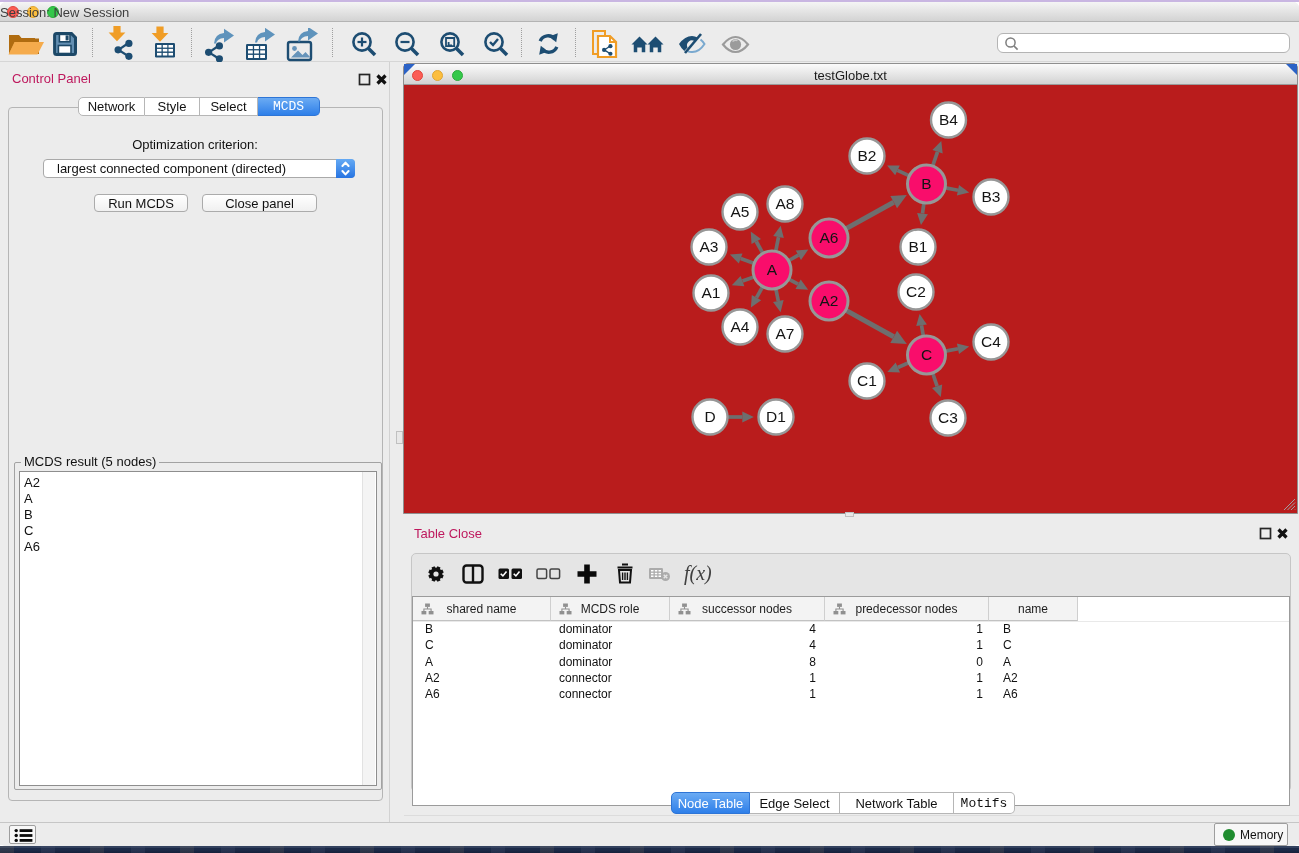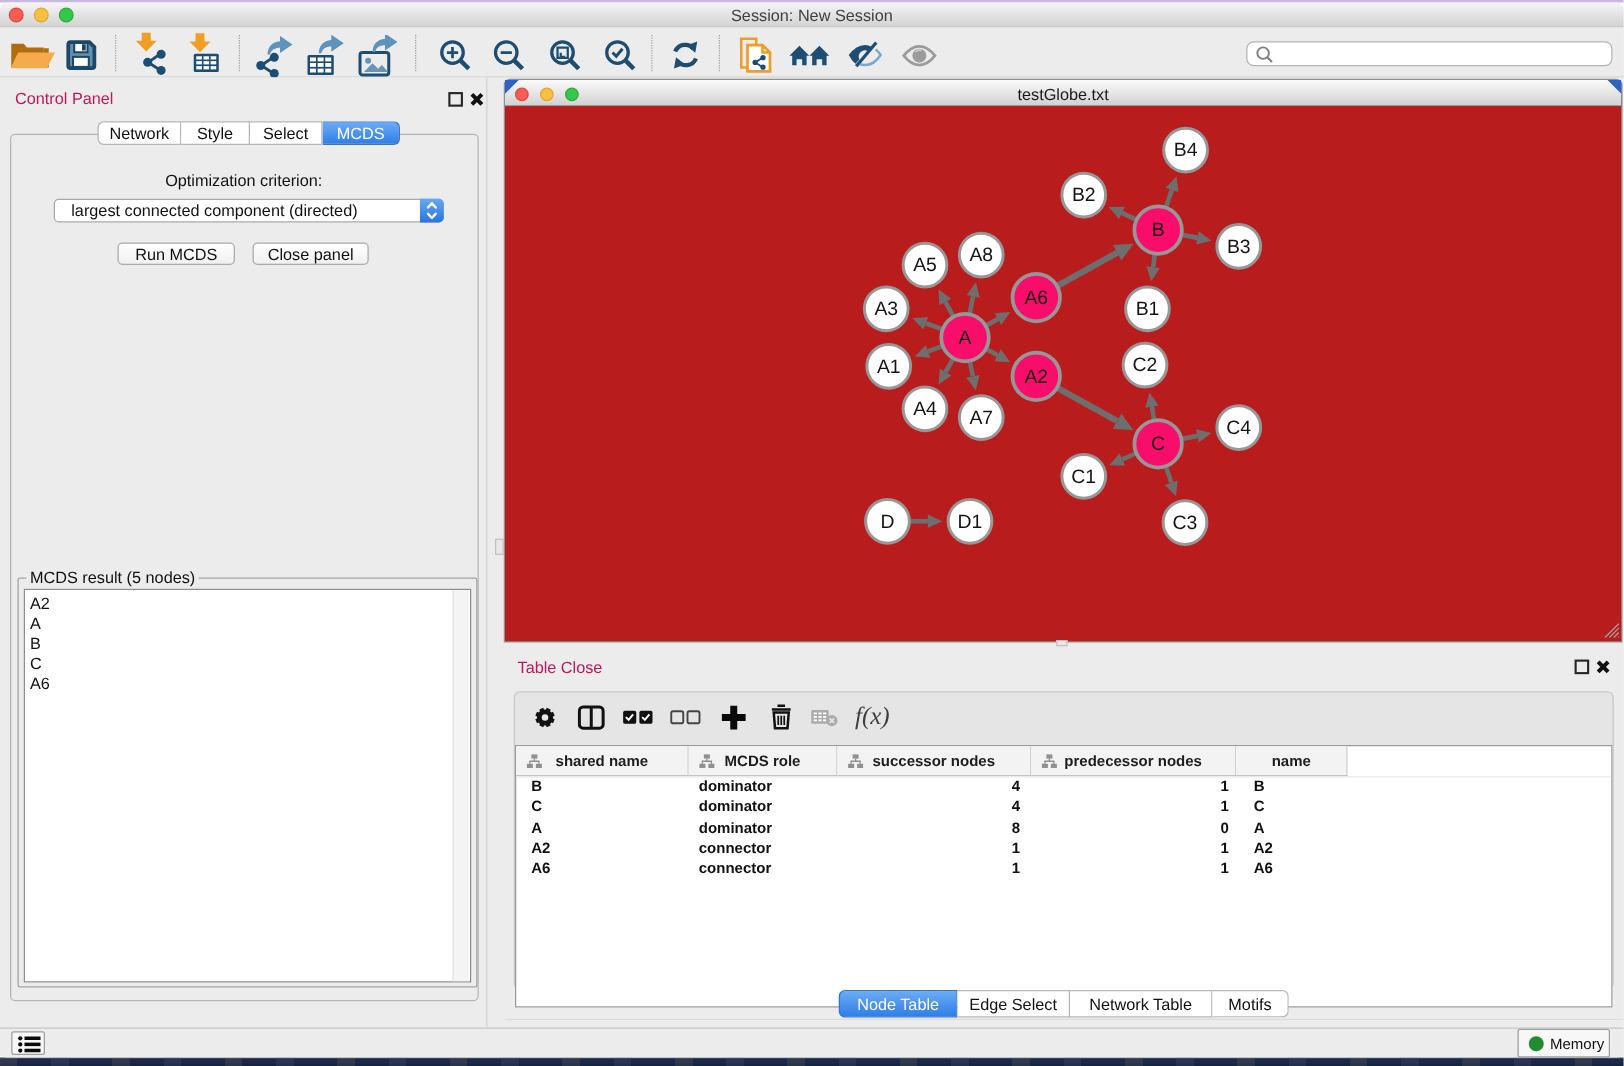--- a/index.html
+++ b/index.html
@@ -13,7 +13,7 @@
      background:linear-gradient(#f5f5f5,#dddddd 70%,#d3d3d3); border-radius:6px 6px 0 0;
      border-bottom:1px solid #b3b3b3; }
   .tl { position:absolute; top:4px; width:12px; height:12px; border-radius:50%; }
-  #titlebar .t { position:absolute; top:3px; width:100%; text-align:center; font-size:13px; color:#3e3e3e; }
+  #titlebar .t { position:absolute; top:3px; width:100%; text-align:left; font-size:13px; color:#3e3e3e; }
   #toolbar { position:absolute; left:0; top:20px; width:1299px; height:40px; background:#ececec; border-bottom:1px solid #d6d6d6;}
   .sep { position:absolute; top:6px; height:29px; width:0; border-left:1px dotted #9f9f9f; }
   .tbi { position:absolute; top:0; }

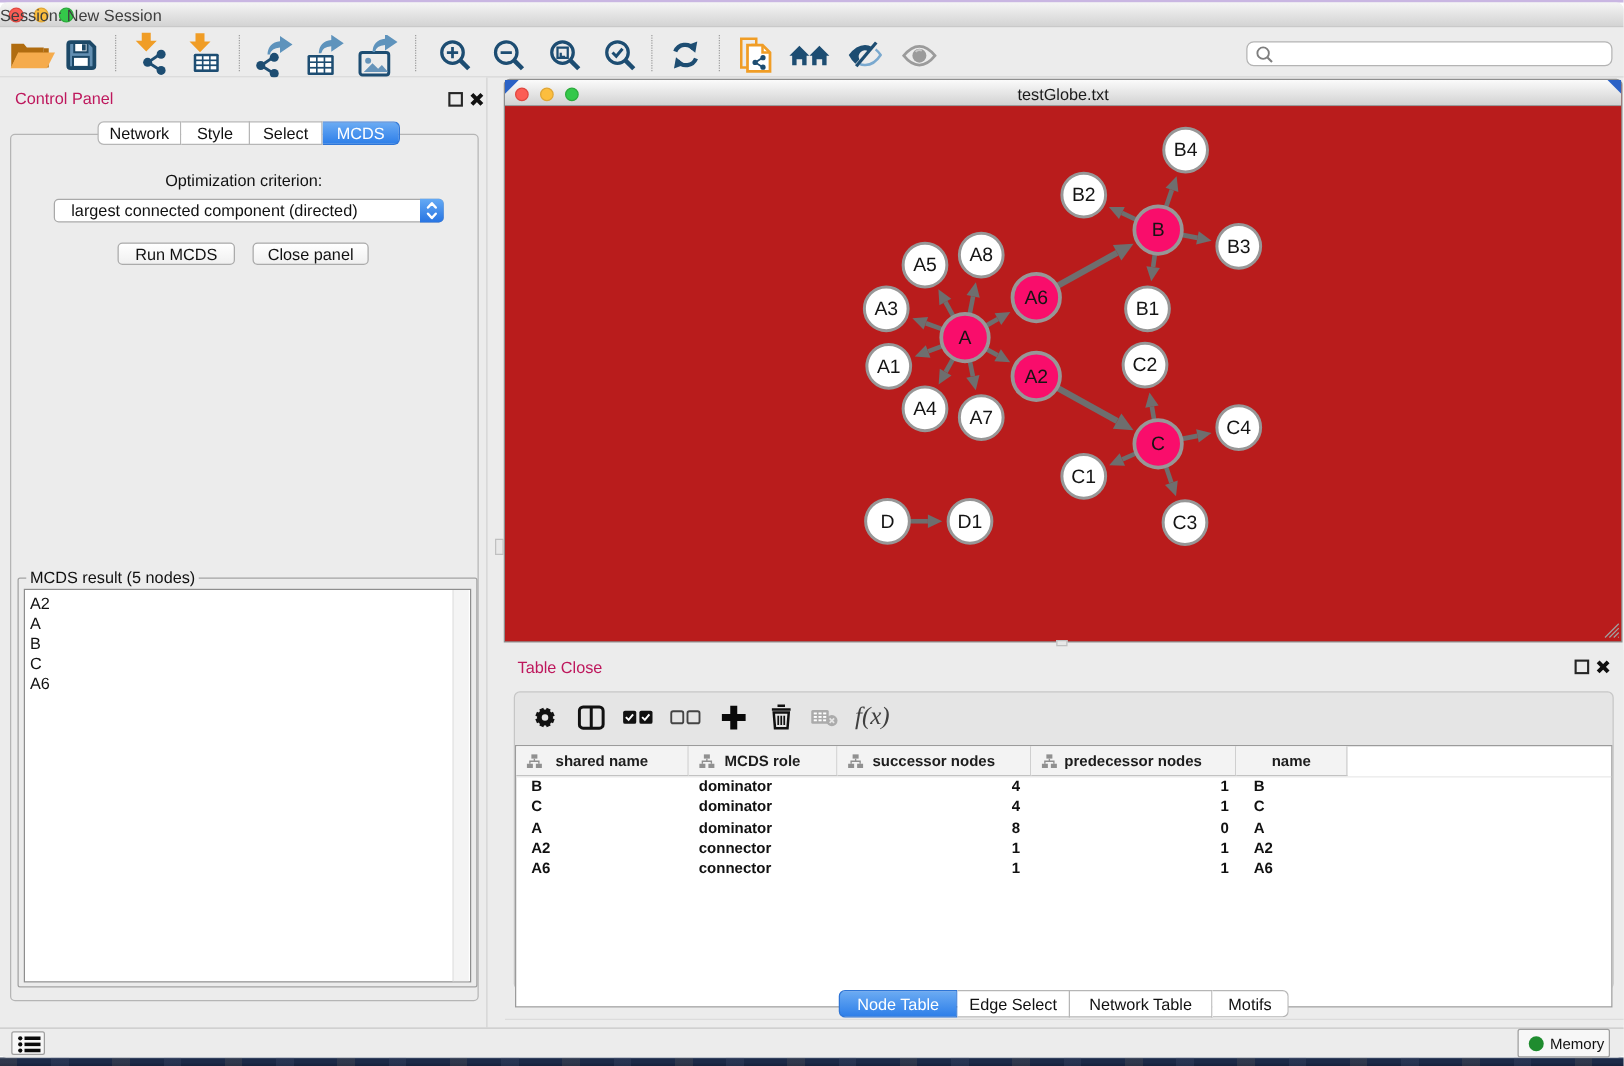--- a/index.html
+++ b/index.html
@@ -26,7 +26,7 @@
   .tab { height:19px; font-size:13px; color:#111; background:#fff; border:1px solid #b6b6b6;
      border-left-width:0; display:flex; align-items:center; justify-content:center; }
   .tab.first { border-left-width:1px; border-radius:5px 0 0 5px; }
-  .tab.last { border-radius:0 5px 5px 0; }
+  .tab.last { border-radius:0 5px 5px 0;font-family:Liberation Mono, monospace; }
   .tab.sel { background:linear-gradient(#6babf3,#2e7fe9); color:#fff; border-color:#2e75d6; }
   #cpbox { position:absolute; left:8px; top:45px; width:375px; height:694px; border:1px solid #b5b5b5; border-radius:4px; }
   .btn { position:absolute; height:18px; background:linear-gradient(#ffffff,#f0f0f0); border:1px solid #ababab;

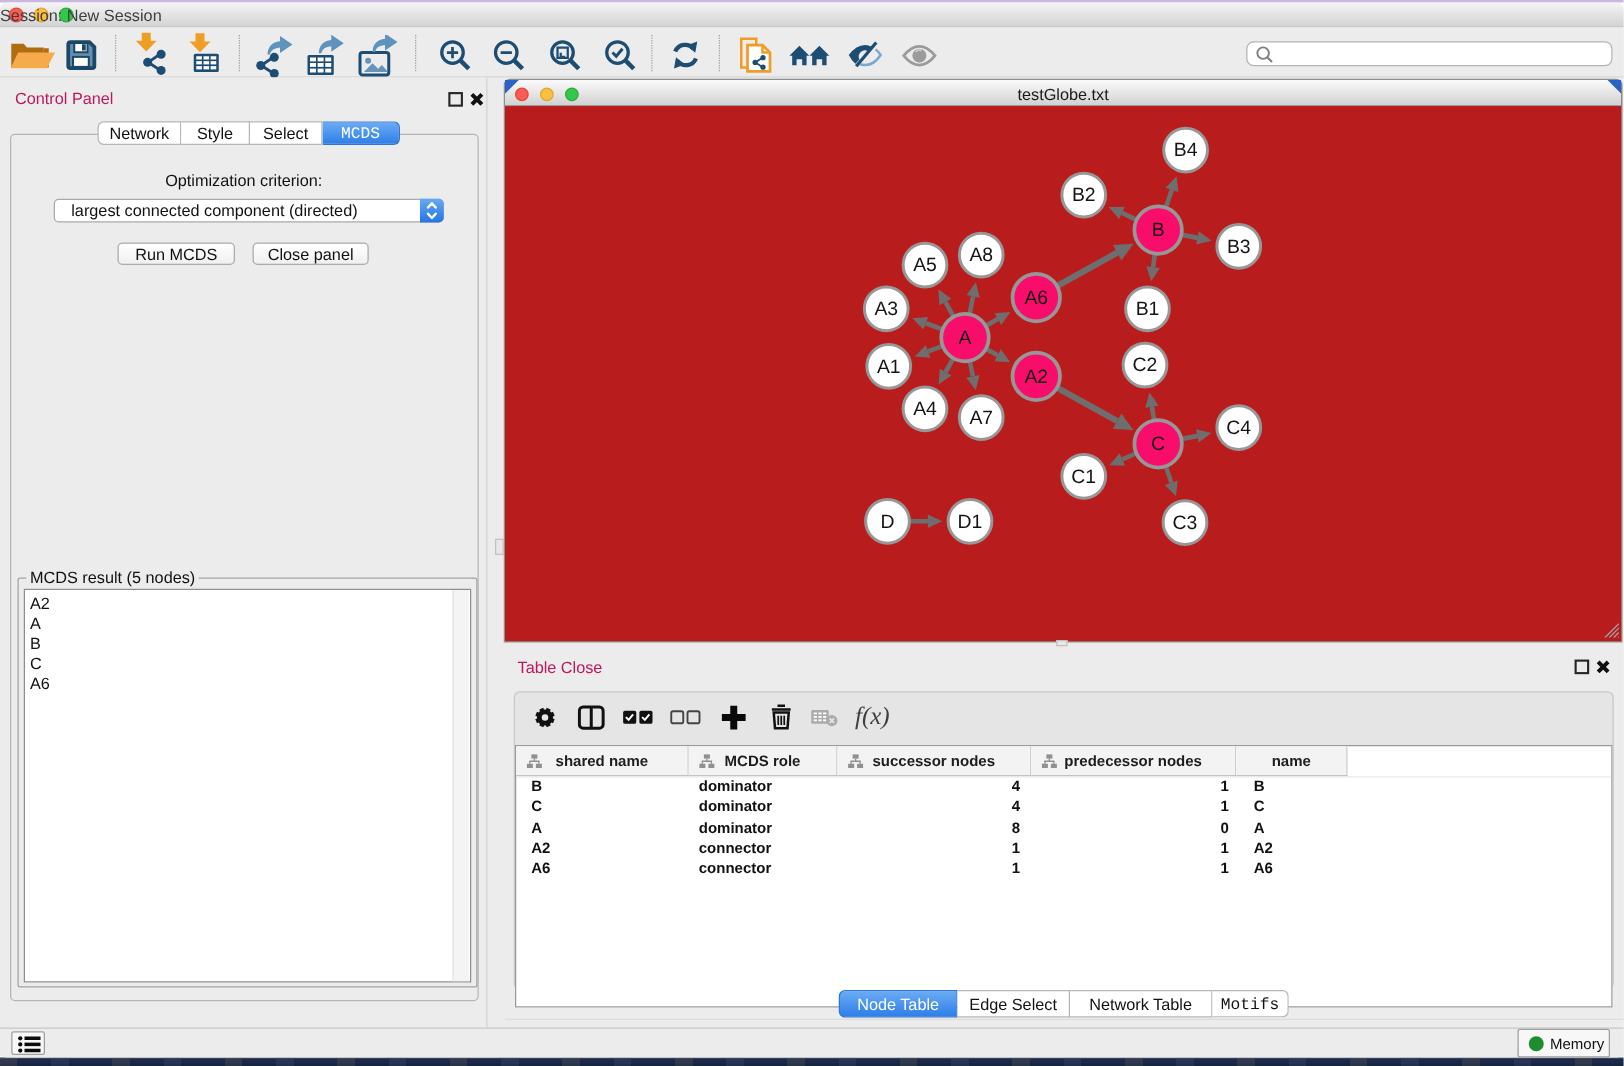--- a/index.html
+++ b/index.html
@@ -228,7 +228,7 @@
           </svg></div>
     </div>
     <div class="btn" style="left:94px; top:132px; width:94px;">Run MCDS</div>
-    <div class="btn" style="left:202px; top:132px; width:93px;">Close panel</div>
+    <div class="btn" style="left:202px; top:132px; width:115px;">Close panel</div>
     <div id="groupbox">
       <div id="mcdslist">
         <div class="scroll"></div>

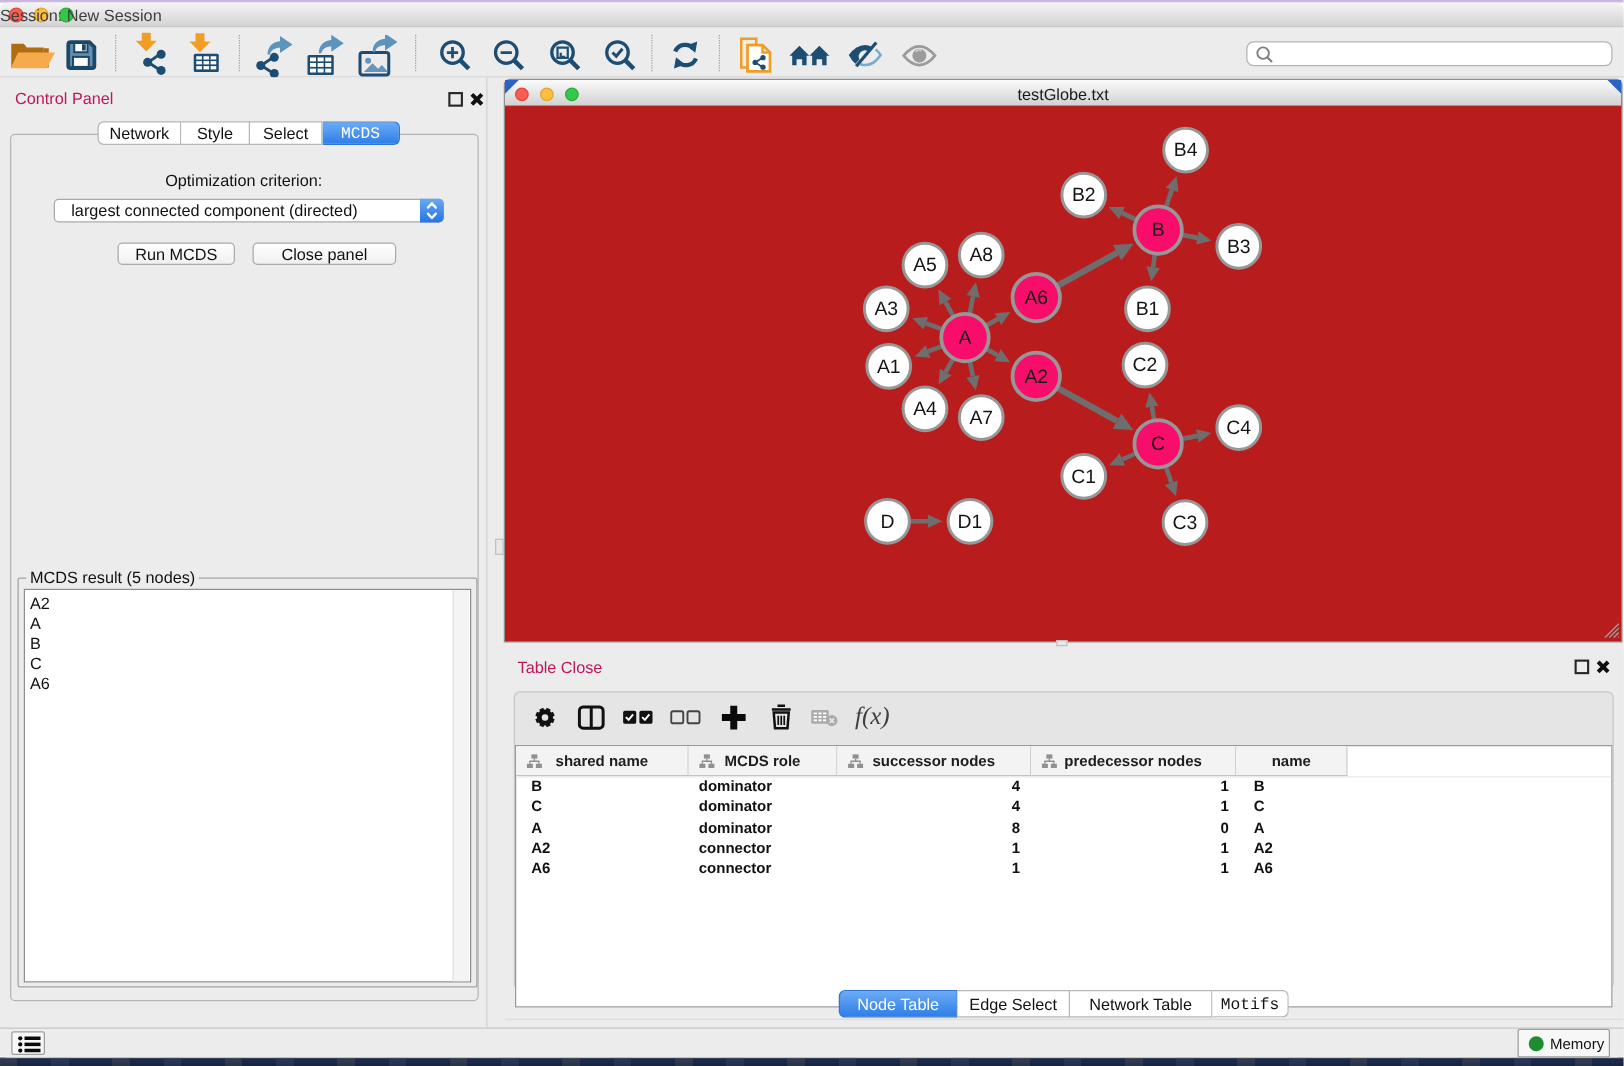--- a/index.html
+++ b/index.html
@@ -51,7 +51,7 @@
   #tpanel { position:absolute; left:404px; top:518px; width:895px; height:300px; background:#ececec; }
   #tptoolbar { position:absolute; left:7px; top:33px; width:880px; height:239px; background:#e5e5e5;
      border:1px solid #c6c6c6; border-radius:5px; }
-  #ttable { position:absolute; left:8px; top:76px; width:878px; height:210px; background:#fff; border:1px solid #9b9b9b;font-weight:bold; }
+  #ttable { position:absolute; left:8px; top:76px; width:878px; height:210px; background:#fff; border:1px solid #9b9b9b; }
   .th { position:absolute; top:0; height:24px; background:#f3f3f3; border-right:1px solid #cfcfcf;
      font-size:12px; color:#1d1d1d; display:flex; align-items:center; justify-content:center; }
   .cell { position:absolute; font-size:12px; color:#111; }

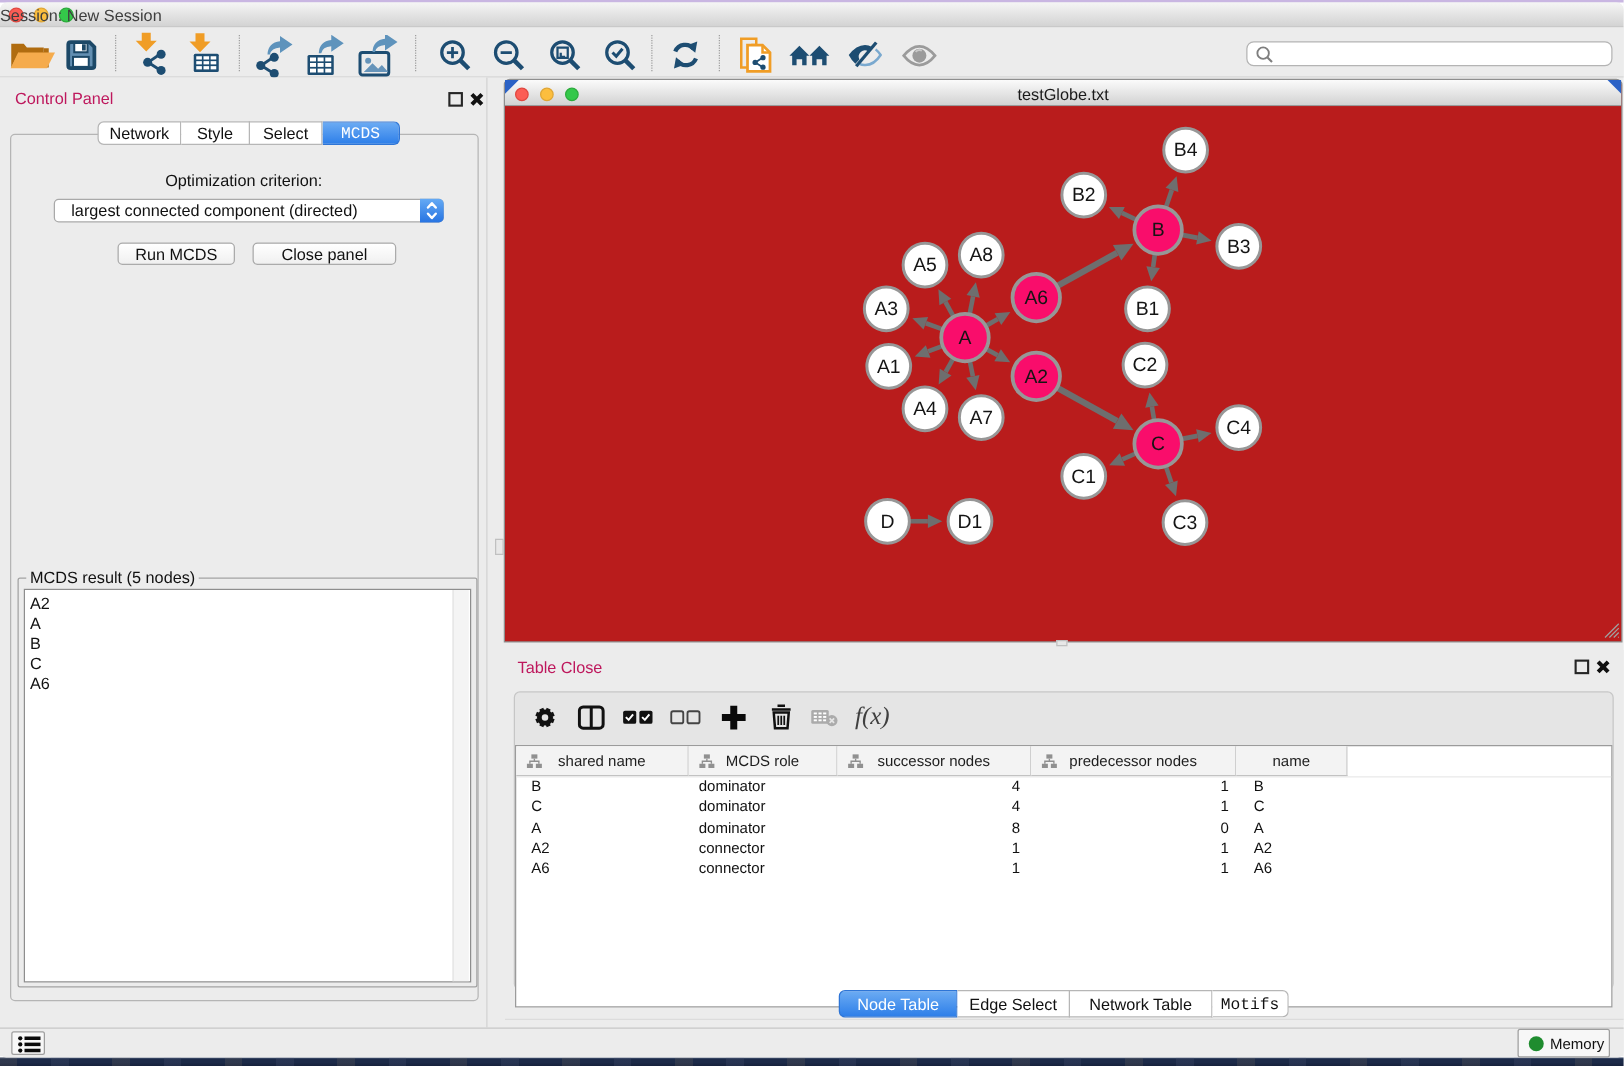--- a/index.html
+++ b/index.html
@@ -459,7 +459,7 @@
 <div class="cell" style="left:590px;top:90px;">A6</div>
     </div>
     <div class="btabs" style="left:267px; top:272px;">
-      <div class="tab first sel" style="width:95px; height:22px;">Node Table</div>
+      <div class="tab first sel" style="width:79px; height:22px;">Node Table</div>
       <div class="tab" style="width:90px; height:22px;">Edge Select</div>
       <div class="tab" style="width:114px; height:22px;">Network Table</div>
       <div class="tab last" style="width:61px; height:22px;">Motifs</div>

